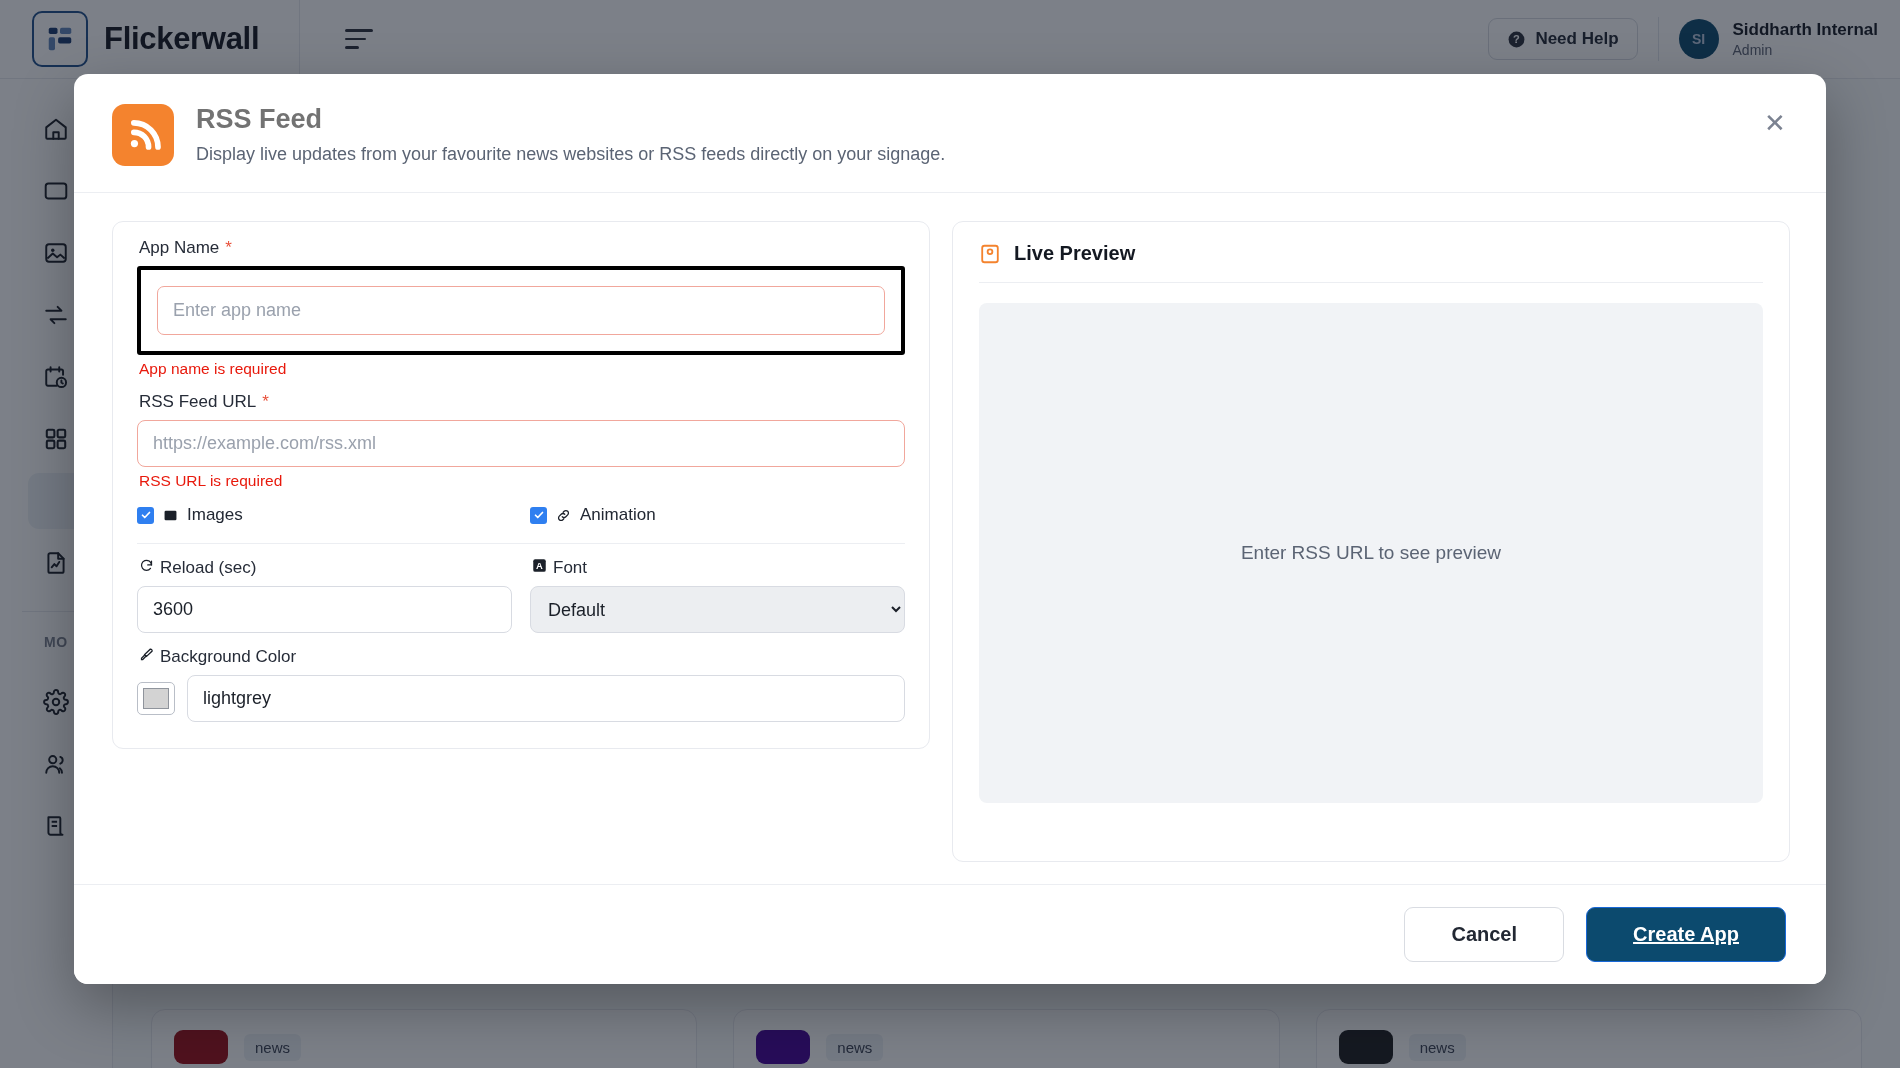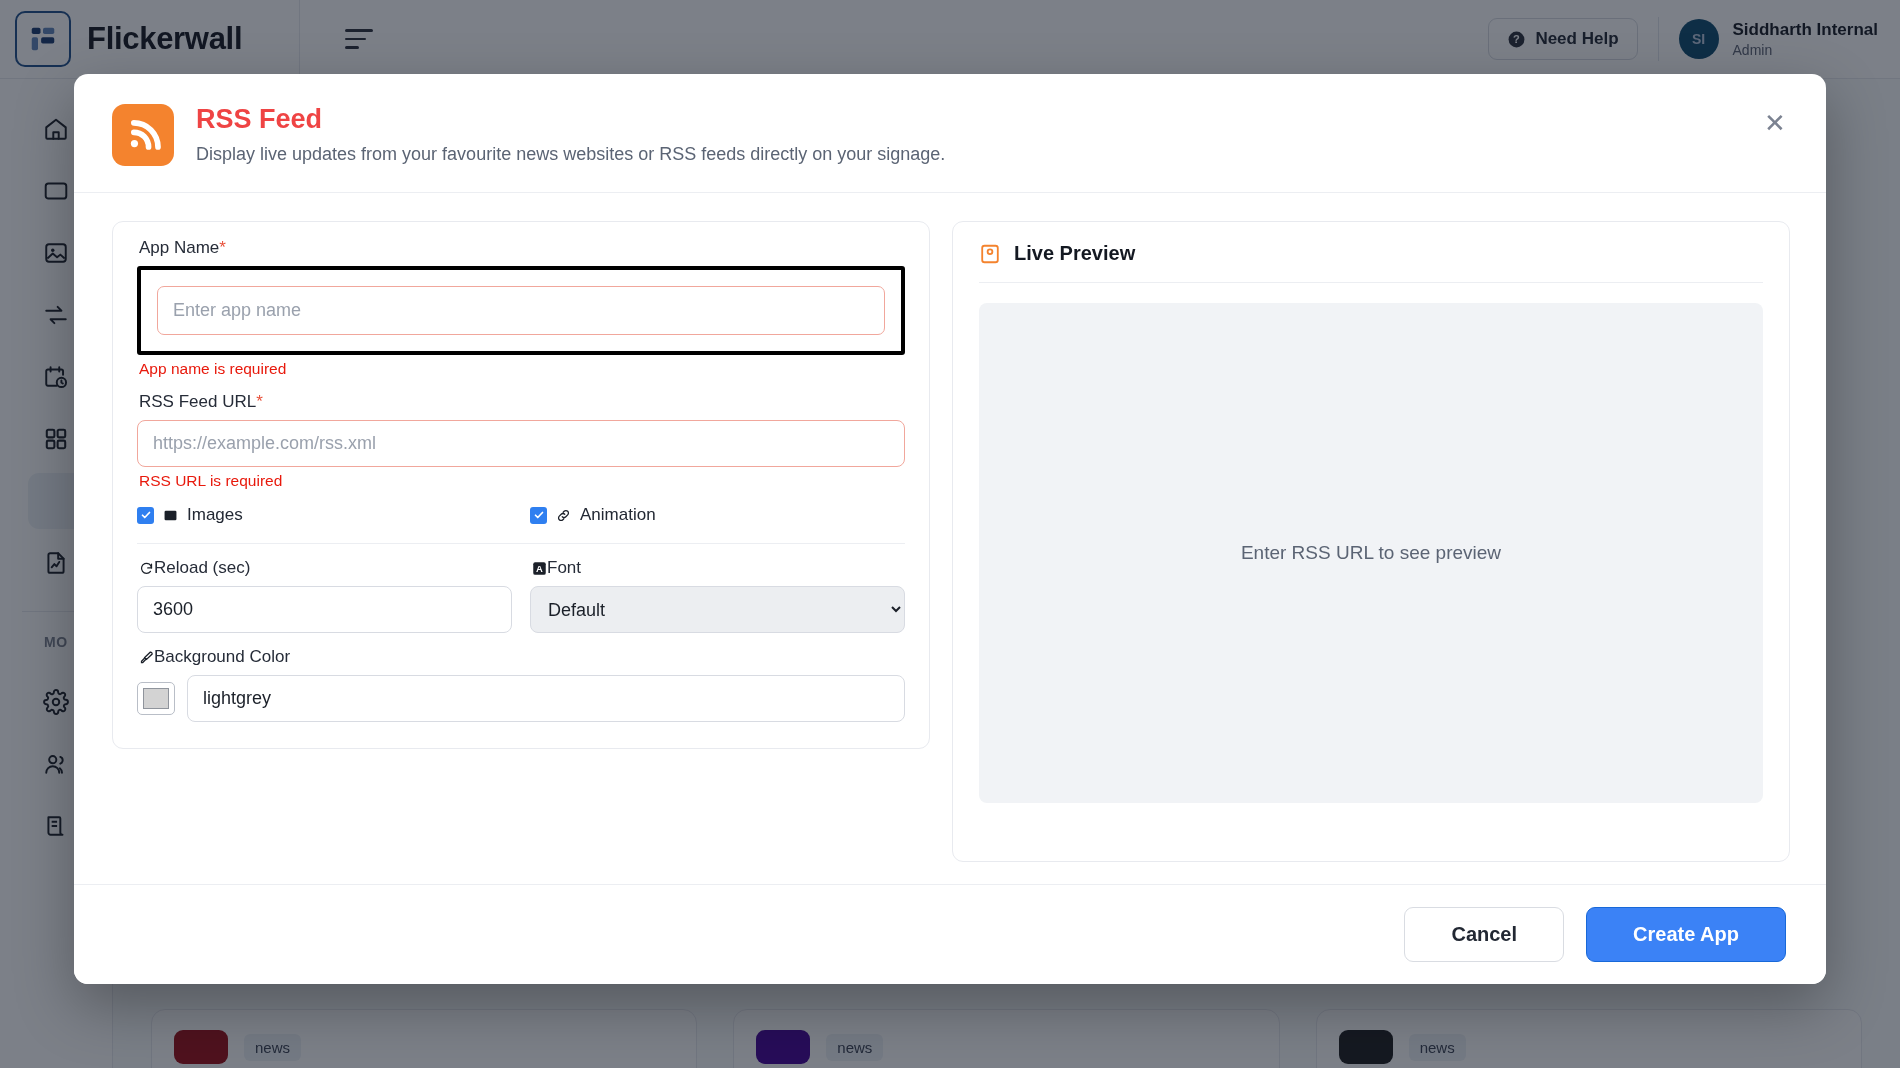--- a/index.html
+++ b/index.html
@@ -27,7 +27,7 @@
   }
   .brand-block {
     width: 300px; height: 79px; display: flex; align-items: center;
-    gap: 16px; padding-left: 15px;
+    gap: 16px; padding-left: 32px;
     border-right: 1px solid #e7e9ee;
   }
   .brand-logo {

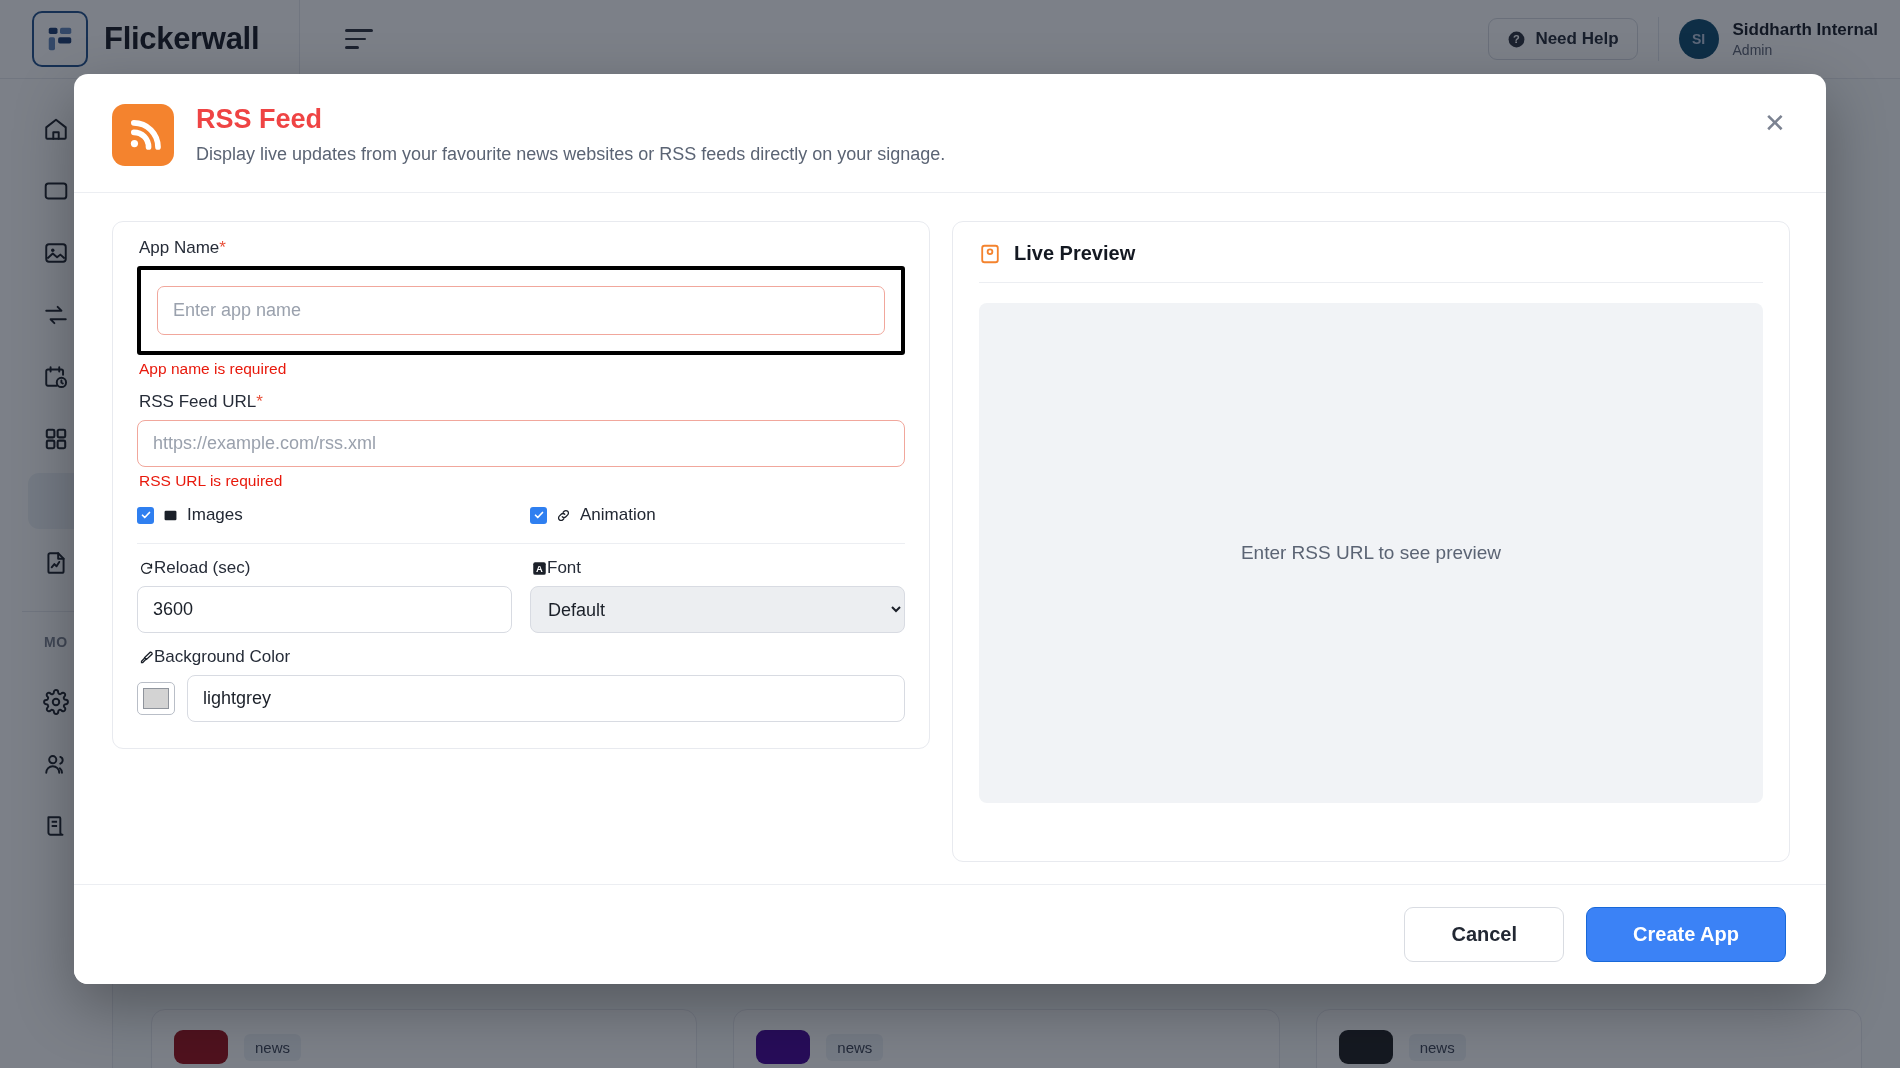--- a/index.html
+++ b/index.html
@@ -110,7 +110,7 @@
     background: #f4832e; flex: 0 0 auto;
     display: flex; align-items: center; justify-content: center;
   }
-  .modal-title { font-size: 27px; font-weight: 700; color: #ef4444; margin-bottom: 9px; }
+  .modal-title { font-size: 27px; font-weight: 700; color: #737373; margin-bottom: 9px; }
   .modal-sub { font-size: 18px; color: #5b6474; }
   .close-btn {
     position: absolute; right: 34px; top: 32px;

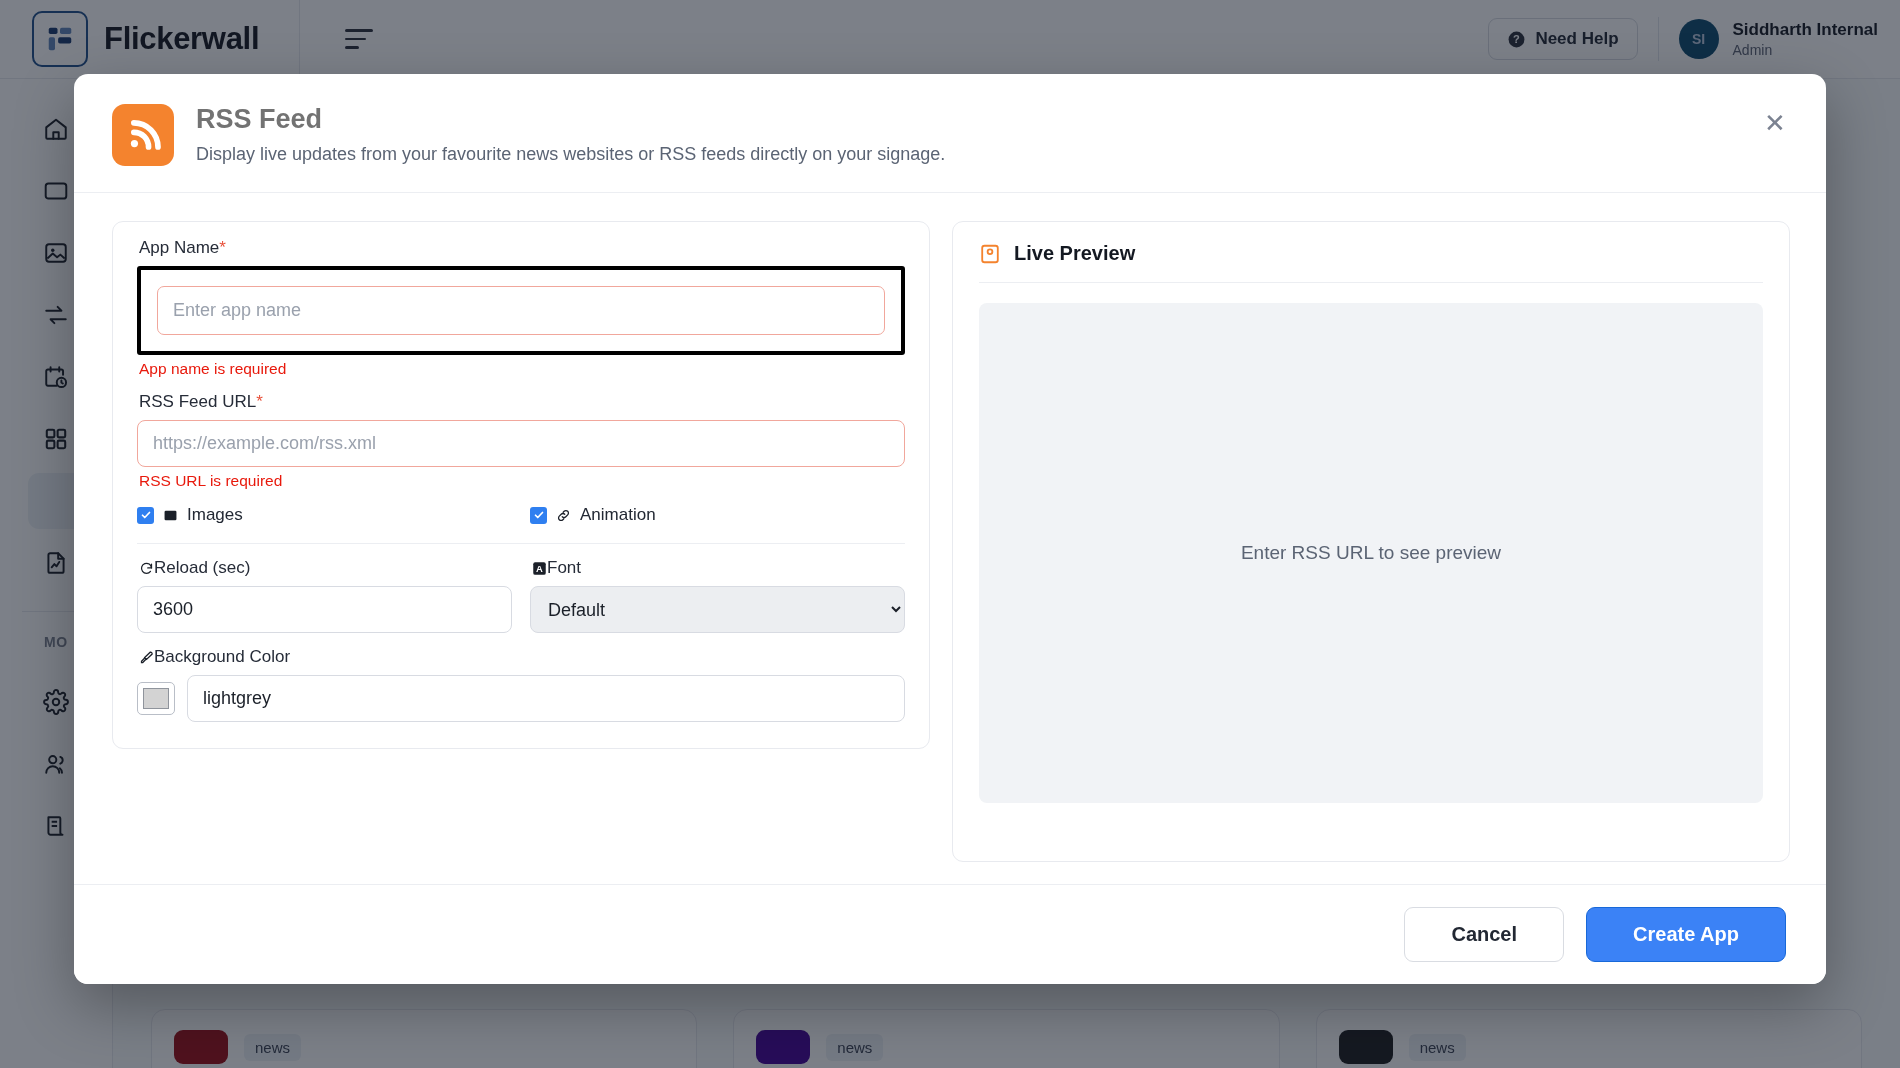--- a/index.html
+++ b/index.html
@@ -127,7 +127,7 @@
   .preview-panel { flex: 1; padding: 20px 26px 26px; display: flex; flex-direction: column; }
 
   
-  .fld-label { font-size: 17px; color: #262c38; margin: 0 0 8px 2px; display: flex; align-items: center; gap: 0; }
+  .fld-label { font-size: 17px; color: #262c38; margin: 0 0 8px 2px; display: flex; align-items: flex-start; gap: 6px; }
   .req { color: #e8503a; }
   .inp {
     width: 100%; height: 47px; border: 1px solid #d8dbe2; border-radius: 8px;

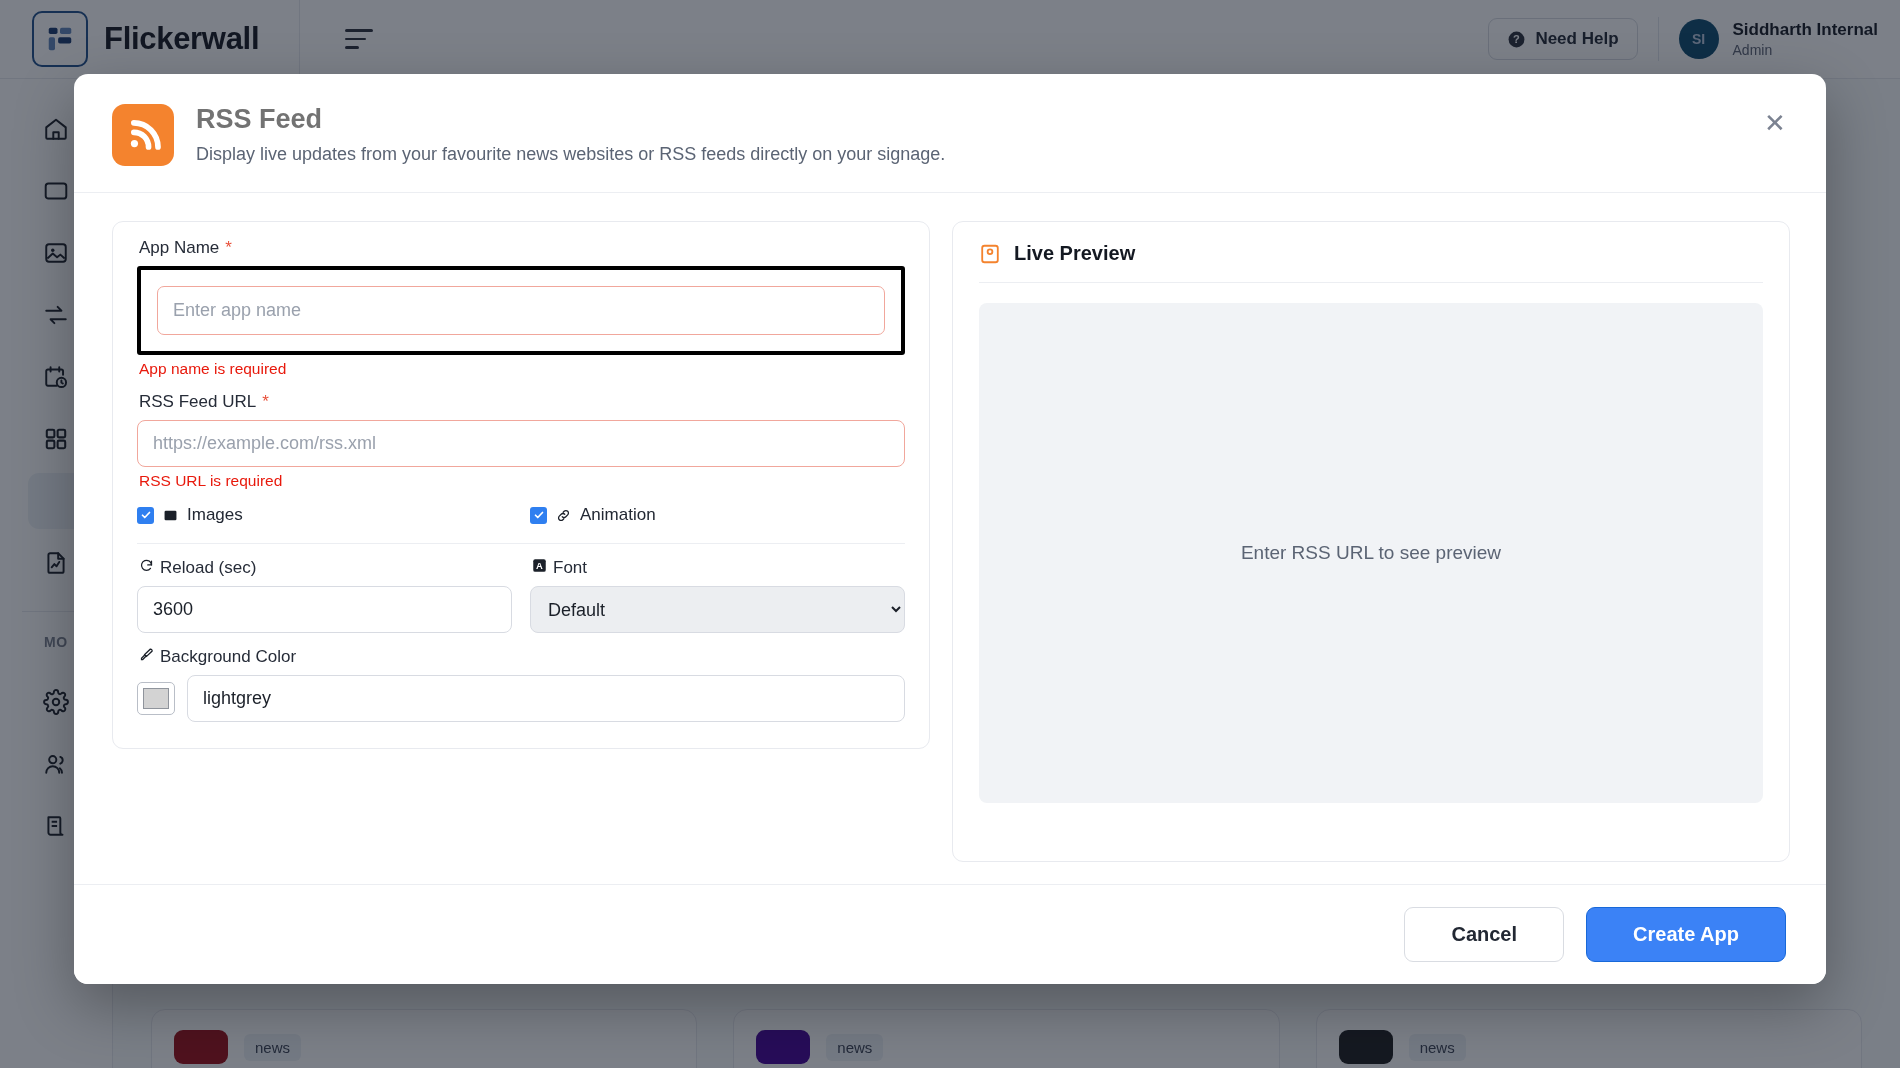--- a/index.html
+++ b/index.html
@@ -182,7 +182,7 @@
   }
   .btn { border-radius: 9px; font-size: 20px; font-weight: 700; cursor: pointer; font-family: "Liberation Sans", sans-serif; }
   .btn-cancel { background: #fff; border: 1px solid #d9dce2; color: #222833; padding: 15px 46px; }
-  .btn-primary { background: #3b82f6; border: 1px solid #1868d8; color: #fff; padding: 15px 46px; }
+  .btn-primary { background: #0c4a6e; border: 1px solid #1868d8; color: #fff; padding: 15px 46px; text-decoration: underline; }
 </style>
 </head>
 <body>

